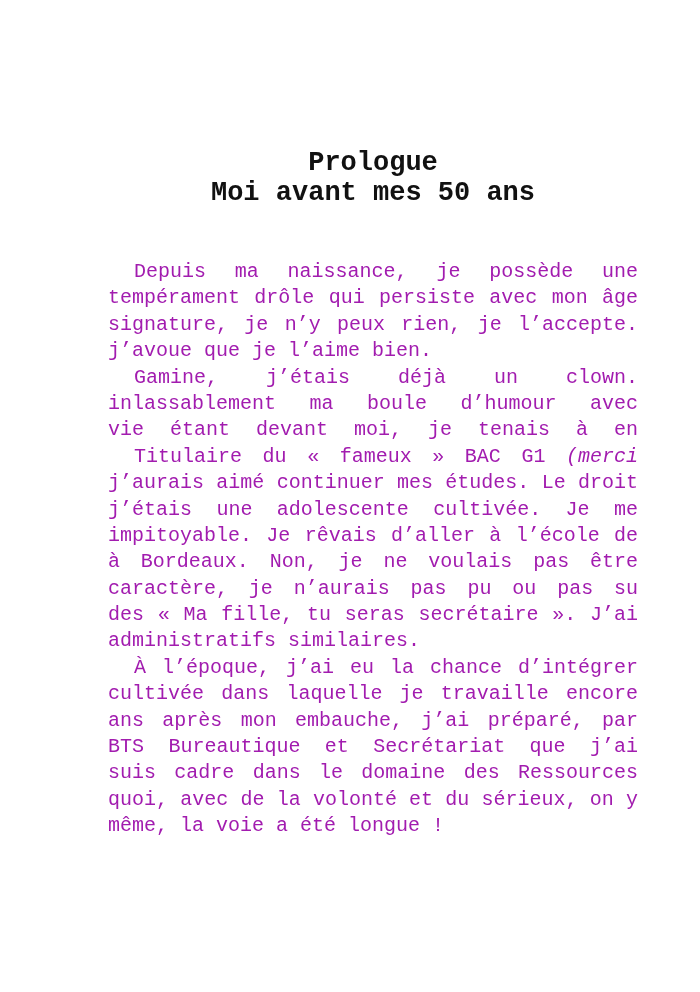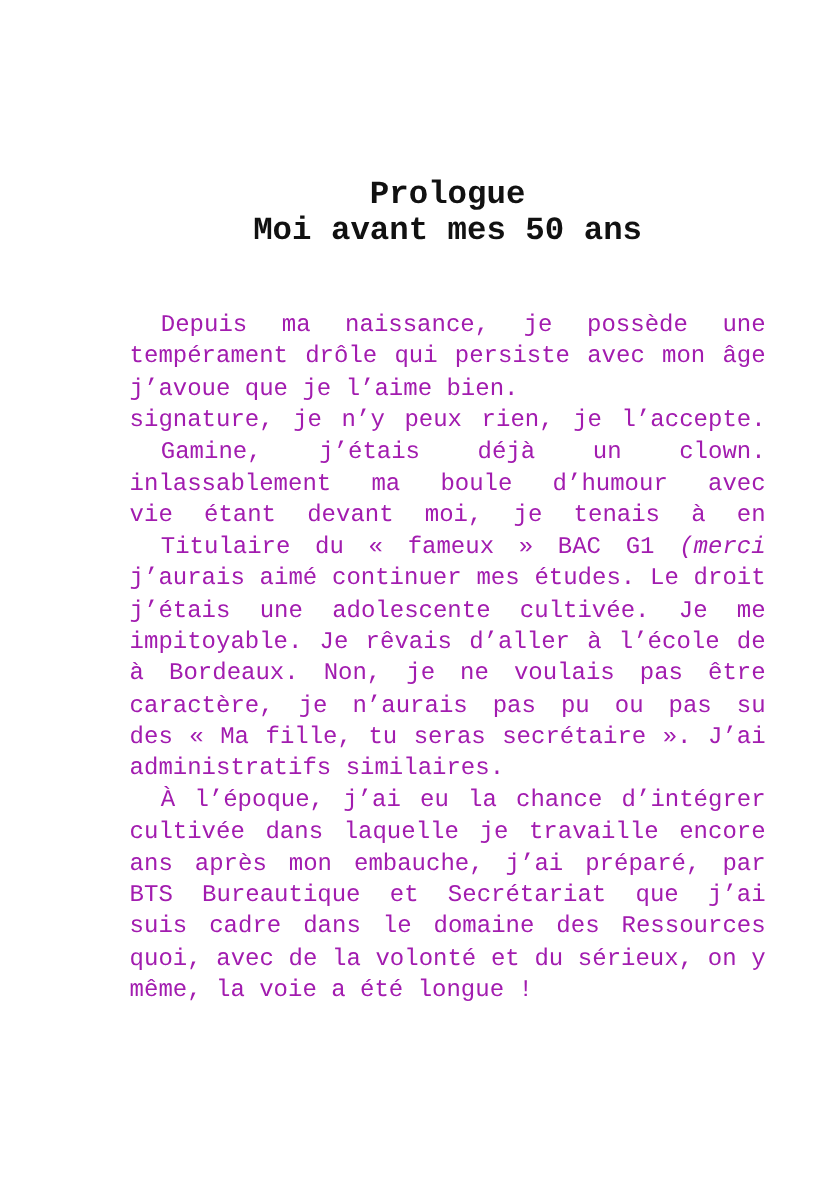--- a/index.html
+++ b/index.html
@@ -71,8 +71,8 @@
 
       <div class="line first">Depuis ma naissance, je possède une marque de fabrique, un</div>
       <div class="line">tempérament drôle qui persiste avec mon âge mature. C’est ma</div>
+      <div class="line">signature, je n’y peux rien, je l’accepte. De toute manière,</div>
       <div class="line last">j’avoue que je l’aime bien.</div>
-      <div class="line">signature, je n’y peux rien, je l’accepte. De toute manière,</div>
 
       <div class="line first">Gamine, j’étais déjà un clown. Adolescente, je traînais</div>
       <div class="line">inlassablement ma boule d’humour avec légèreté. De bonne</div>

